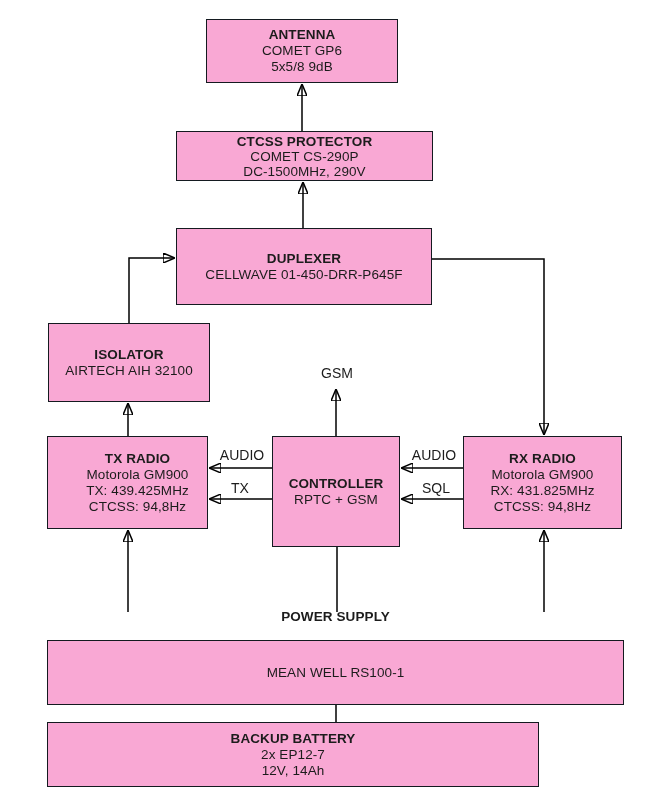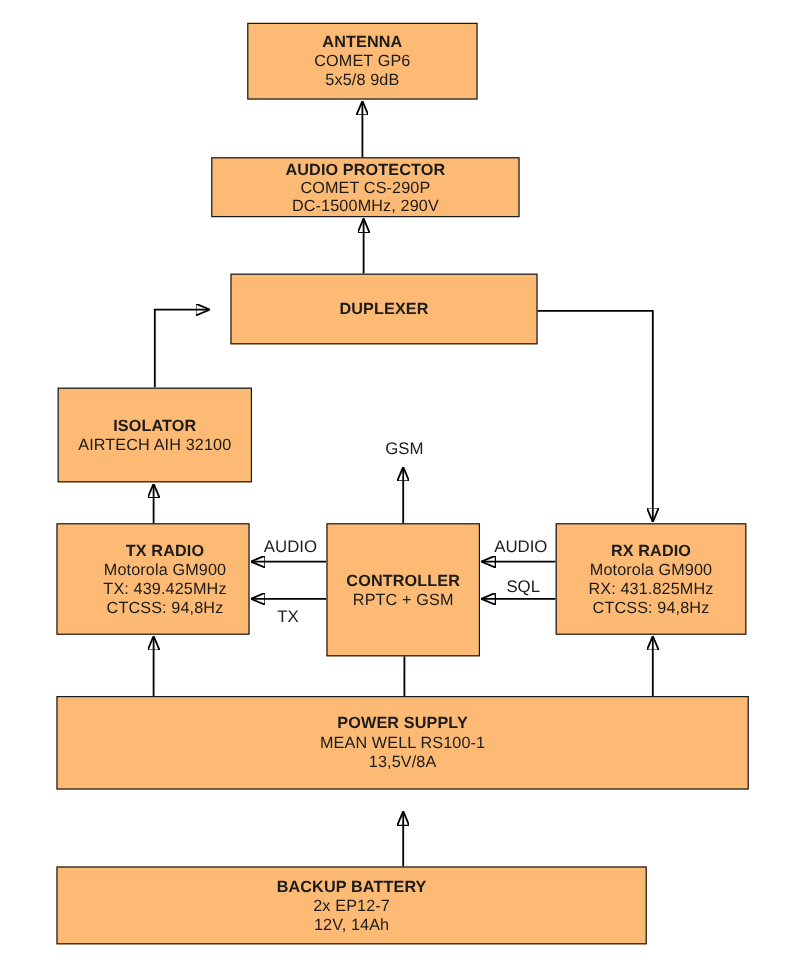--- a/index.html
+++ b/index.html
@@ -14,7 +14,7 @@
   }
   .node {
     position: absolute;
-    background: #fdba74;
+    background: #f9a8d4;
     border: 1.5px solid #141a20;
     box-sizing: border-box;
     display: flex;

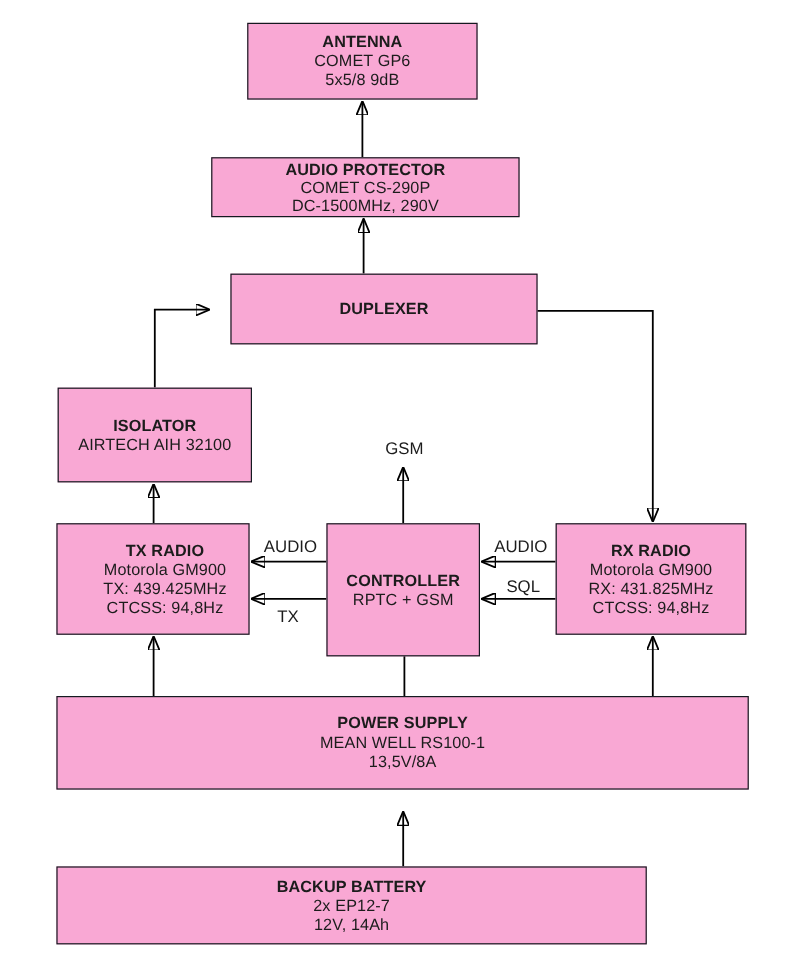--- a/index.html
+++ b/index.html
@@ -94,7 +94,7 @@
   </div>
 
   <div class="node node-surge">
-    <div class="title">AUDIO PROTECTOR</div>
+    <div class="title">CTCSS PROTECTOR</div>
     <div>COMET CS-290P</div>
     <div>DC-1500MHz, 290V</div>
   </div>

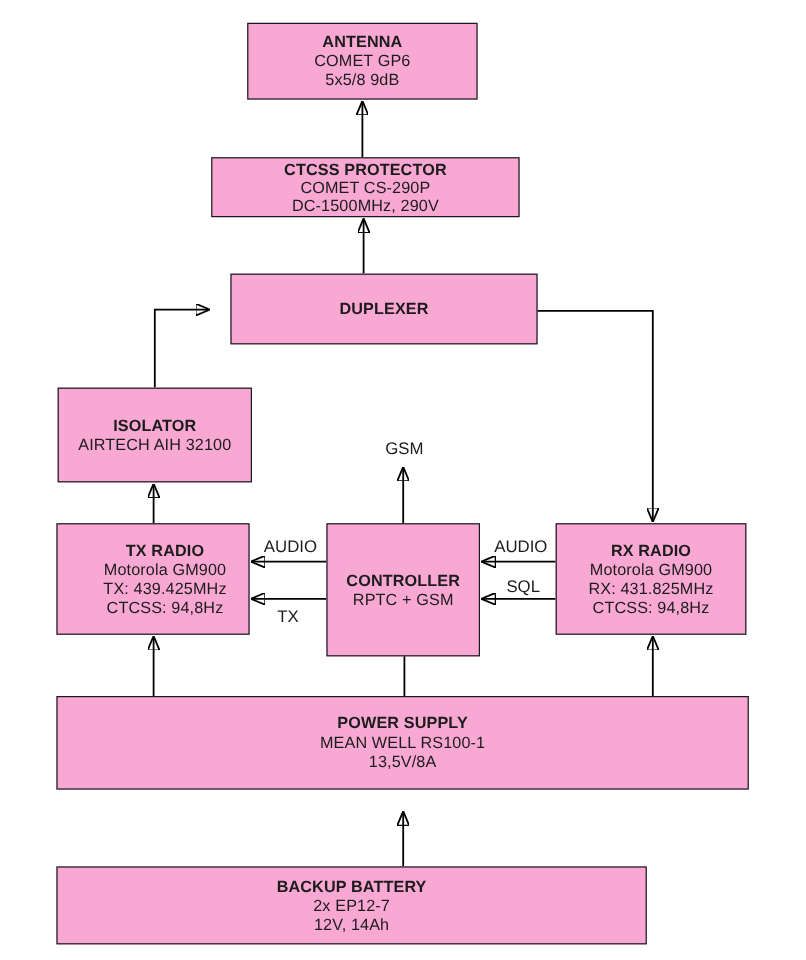--- a/index.html
+++ b/index.html
@@ -29,7 +29,7 @@
   .node .title { font-weight: bold; }
   .node-antenna        { left: 206px; top: 19px;  width: 192px; height: 64px; }
   .node-surge          { left: 176px; top: 131px; width: 257px; height: 50px; line-height: 15px; }
-  .node-duplexer       { left: 192px; top: 228px; width: 256px; height: 59px; text-align: center; }
+  .node-duplexer       { left: 176px; top: 228px; width: 256px; height: 77px; text-align: center; }
   .node-isolator       { left: 48px;  top: 323px; width: 162px; height: 79px; }
   .node-tx-radio       { left: 47px;  top: 436px; width: 161px; height: 93px; padding-left: 20px; }
   .node-controller     { left: 272px; top: 436px; width: 128px; height: 111px; }

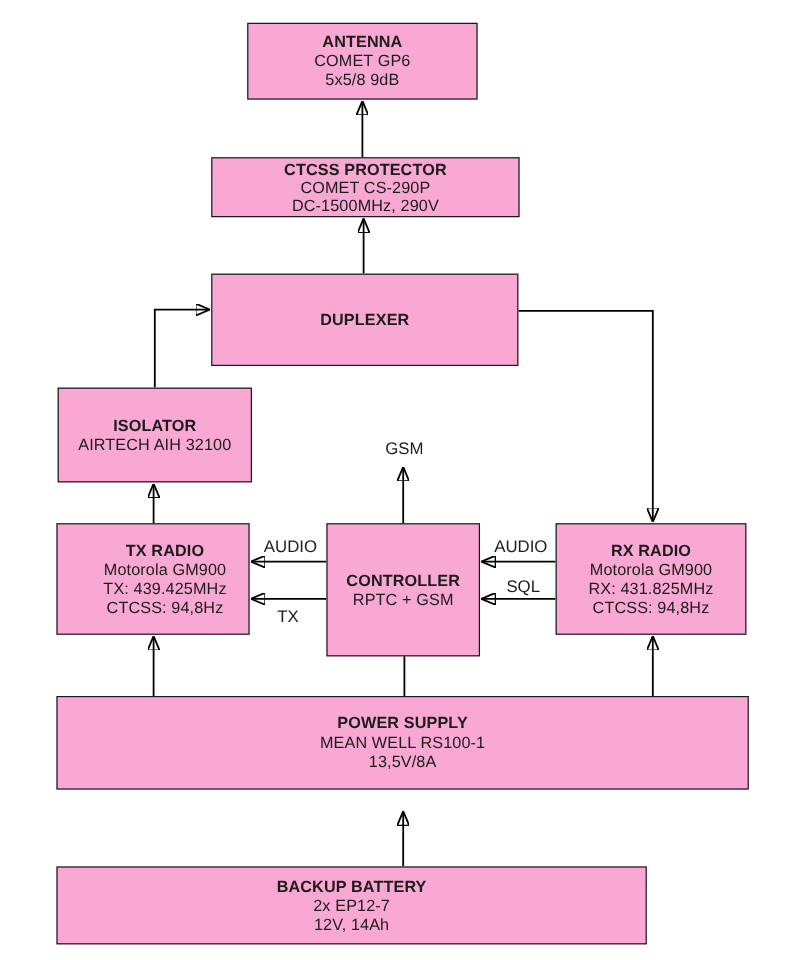--- a/index.html
+++ b/index.html
@@ -101,6 +101,7 @@
 
   <div class="node node-duplexer">
     <div class="title">DUPLEXER</div>
+    <div>CELLWAVE 01-450-DRR-P645F</div>
   </div>
 
   <div class="node node-isolator">

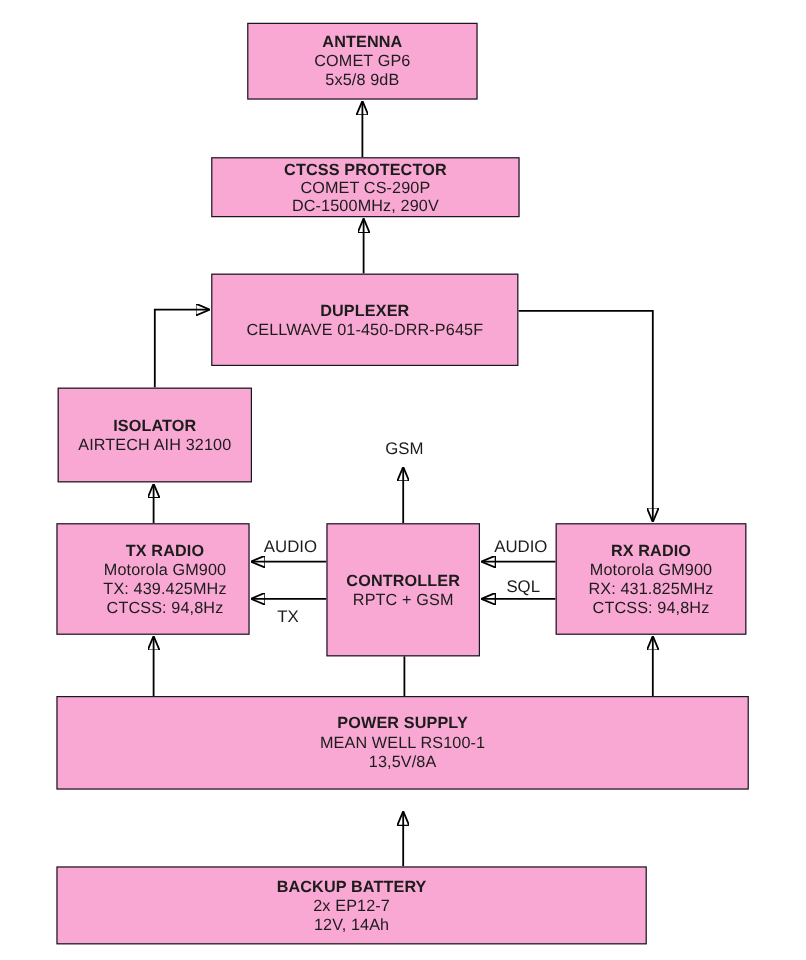--- a/index.html
+++ b/index.html
@@ -45,7 +45,7 @@
   }
   .label-gsm      { left: 337px; top: 366px; }
   .label-tx-audio { left: 242px; top: 448px; }
-  .label-tx-line  { left: 240px; top: 481px; margin-top: 25px; }
+  .label-tx-line  { left: 240px; top: 481px; }
   .label-rx-audio { left: 434px; top: 448px; }
   .label-rx-sql   { left: 436px; top: 481px; }
   svg.wires {

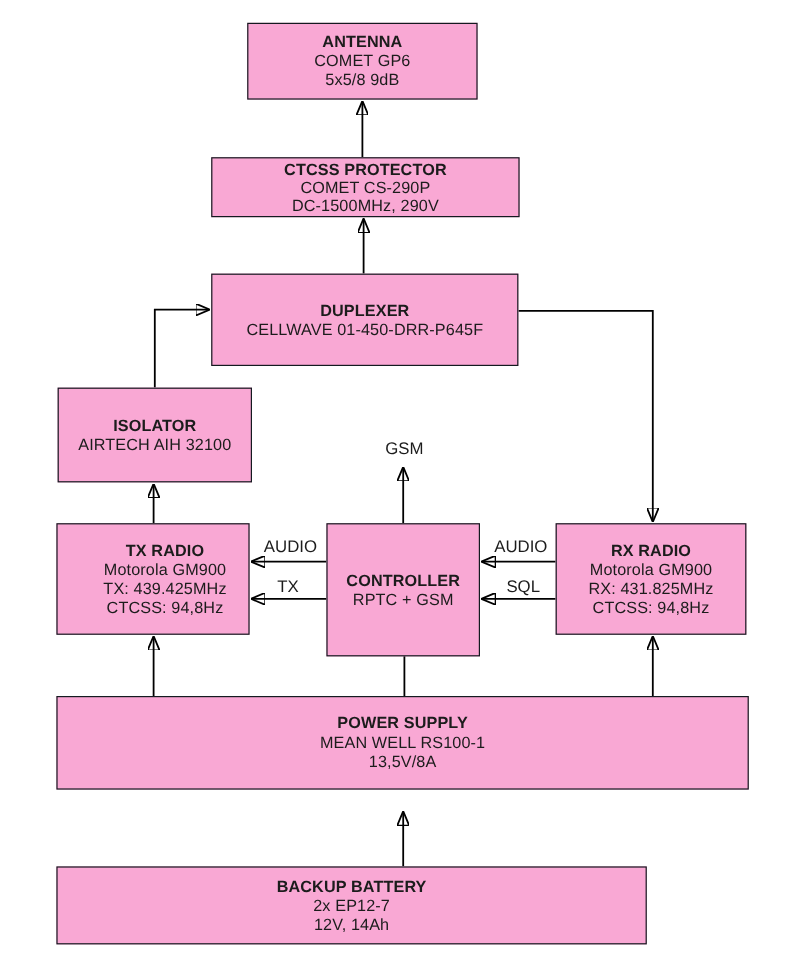--- a/index.html
+++ b/index.html
@@ -34,7 +34,7 @@
   .node-tx-radio       { left: 47px;  top: 436px; width: 161px; height: 93px; padding-left: 20px; }
   .node-controller     { left: 272px; top: 436px; width: 128px; height: 111px; }
   .node-rx-radio       { left: 463px; top: 436px; width: 159px; height: 93px; }
-  .node-power-supply   { left: 47px;  top: 580px; width: 577px; height: 78px; }
+  .node-power-supply   { left: 47px;  top: 640px; width: 577px; height: 65px; gap: 40px; }
   .node-backup-battery { left: 47px;  top: 722px; width: 492px; height: 65px; }
   .edge-label {
     position: absolute;

